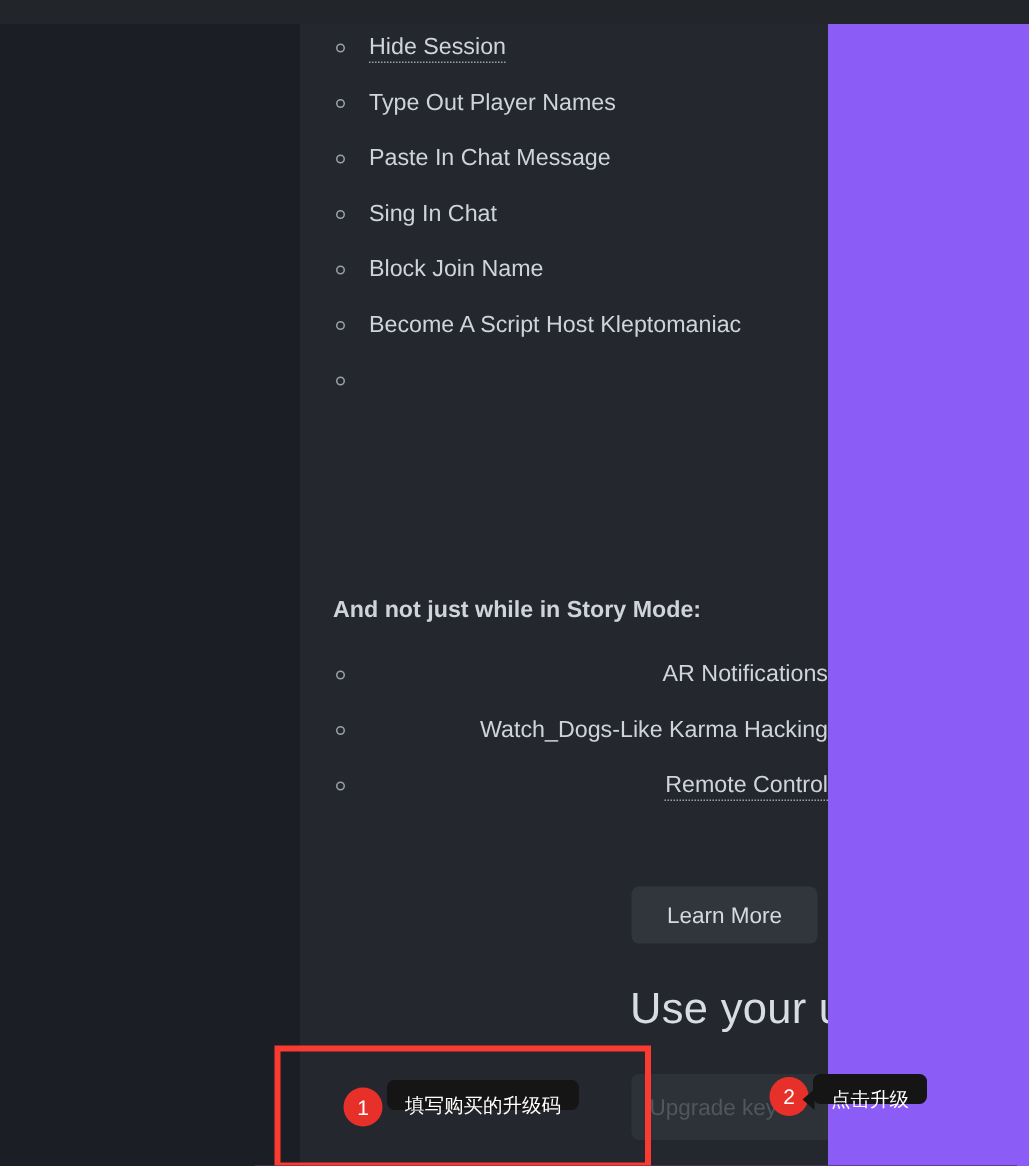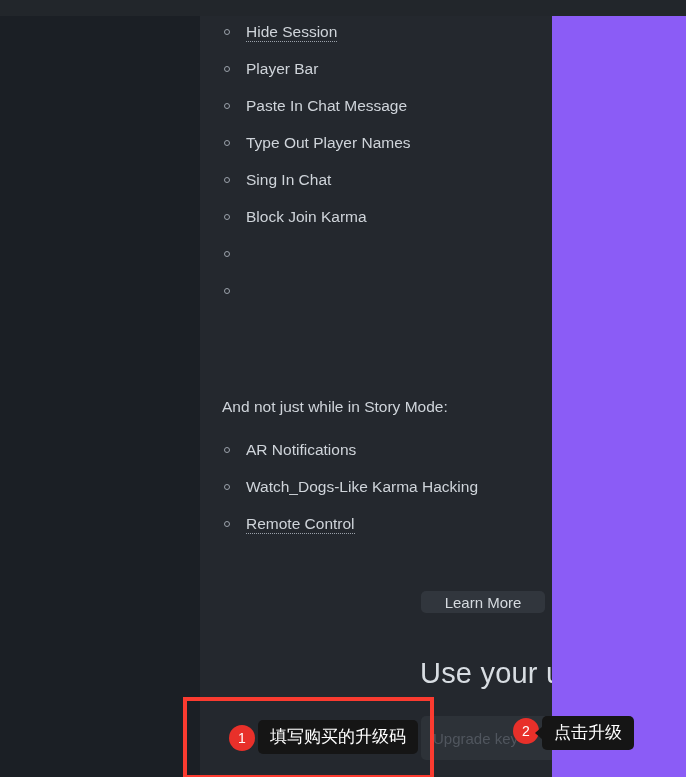--- a/index.html
+++ b/index.html
@@ -243,7 +243,6 @@
 
       <ul id="list-top" class="feature-list">
           <li><span class="bullet"></span><span class="lbl dotted">Hide Session</span></li>
-          <li><span class="bullet"></span><span class="lbl">Player Bar</span></li>
           <li><span class="bullet"></span><span class="lbl">Paste In Chat Message</span></li>
           <li><span class="bullet"></span><span class="lbl">Type Out Player Names</span></li>
           <li><span class="bullet"></span><span class="lbl">Sing In Chat</span></li>

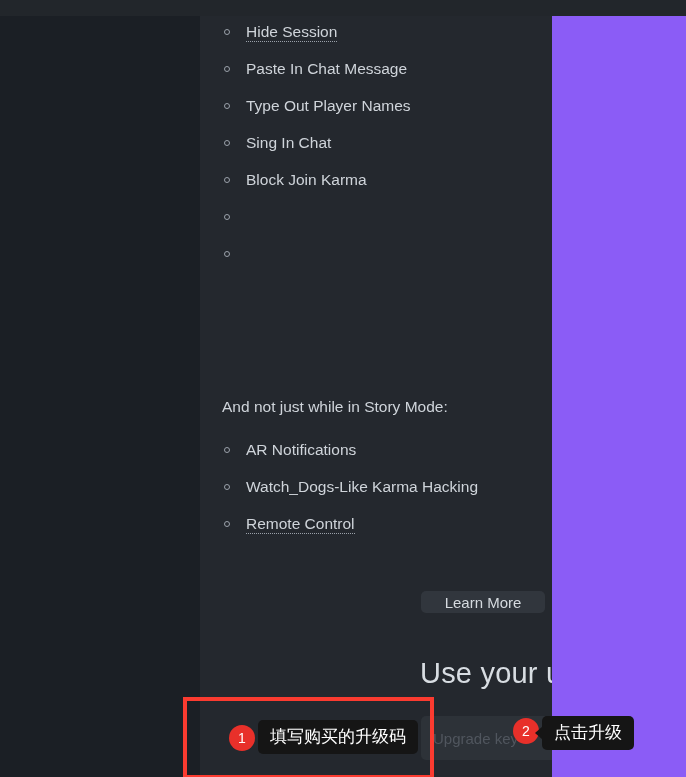--- a/index.html
+++ b/index.html
@@ -243,8 +243,8 @@
 
       <ul id="list-top" class="feature-list">
           <li><span class="bullet"></span><span class="lbl dotted">Hide Session</span></li>
+          <li><span class="bullet"></span><span class="lbl">Type Out Player Names</span></li>
           <li><span class="bullet"></span><span class="lbl">Paste In Chat Message</span></li>
-          <li><span class="bullet"></span><span class="lbl">Type Out Player Names</span></li>
           <li><span class="bullet"></span><span class="lbl">Sing In Chat</span></li>
           <li><span class="bullet"></span><span class="lbl">Block Join Karma</span></li>
           <li><span class="bullet"></span></li>

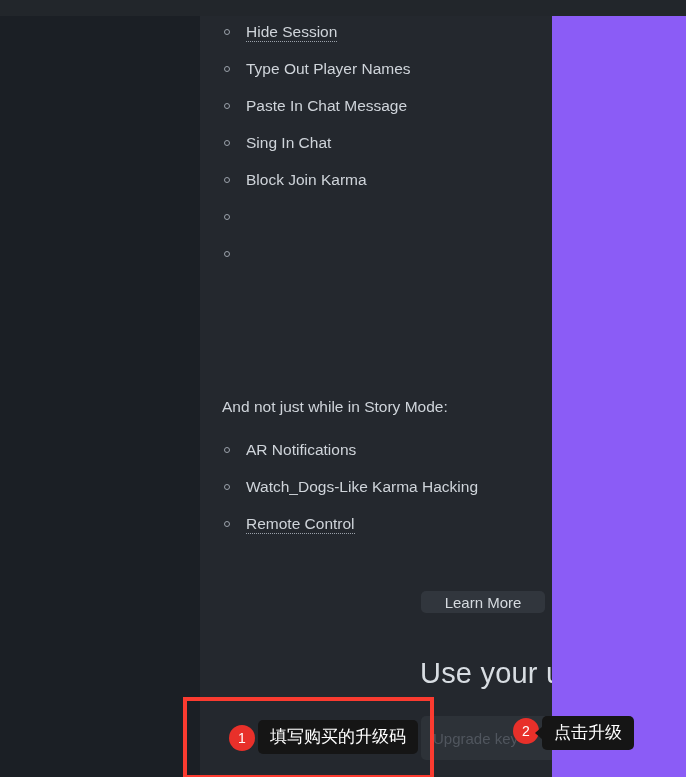--- a/index.html
+++ b/index.html
@@ -246,7 +246,7 @@
           <li><span class="bullet"></span><span class="lbl">Type Out Player Names</span></li>
           <li><span class="bullet"></span><span class="lbl">Paste In Chat Message</span></li>
           <li><span class="bullet"></span><span class="lbl">Sing In Chat</span></li>
-          <li><span class="bullet"></span><span class="lbl">Block Join Karma</span></li>
+          <li><span class="bullet"></span><span class="lbl">Block Join Name</span></li>
           <li><span class="bullet"></span></li>
           <li><span class="bullet"></span></li>
         </ul>

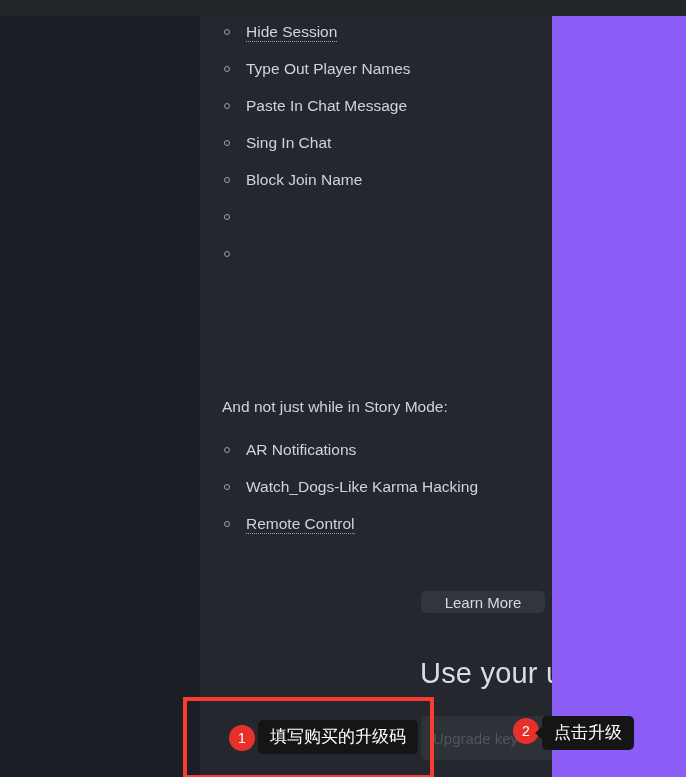--- a/index.html
+++ b/index.html
@@ -247,7 +247,7 @@
           <li><span class="bullet"></span><span class="lbl">Paste In Chat Message</span></li>
           <li><span class="bullet"></span><span class="lbl">Sing In Chat</span></li>
           <li><span class="bullet"></span><span class="lbl">Block Join Name</span></li>
-          <li><span class="bullet"></span></li>
+          <li><span class="bullet"></span><span class="lbl">Become A Script Host Kleptomaniac</span></li>
           <li><span class="bullet"></span></li>
         </ul>
 

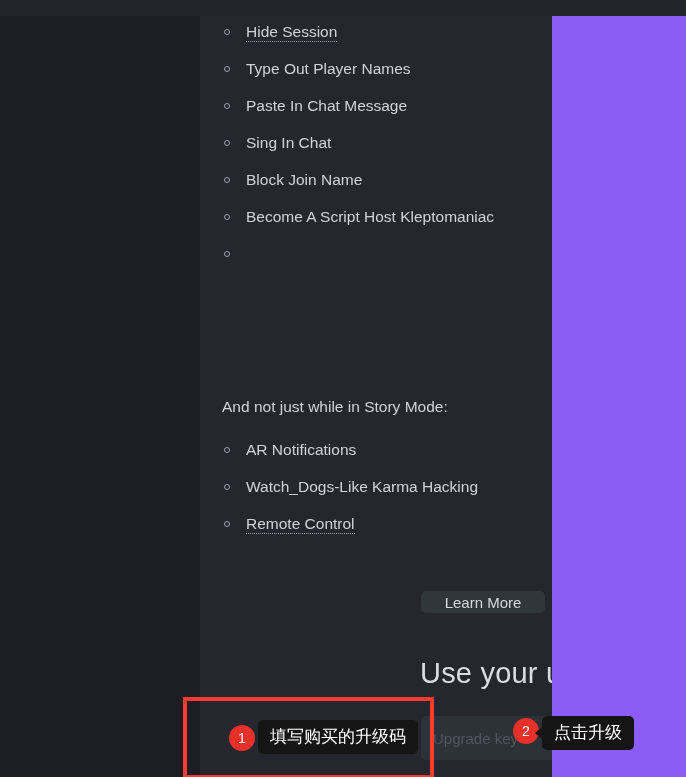--- a/index.html
+++ b/index.html
@@ -115,6 +115,7 @@
     font-size: 15.5px;
     line-height: 20px;
     white-space: nowrap;
+    font-weight: bold;
   }
   #list-bottom { position: absolute; left: 0; top: 415px; width: 352px; }
 

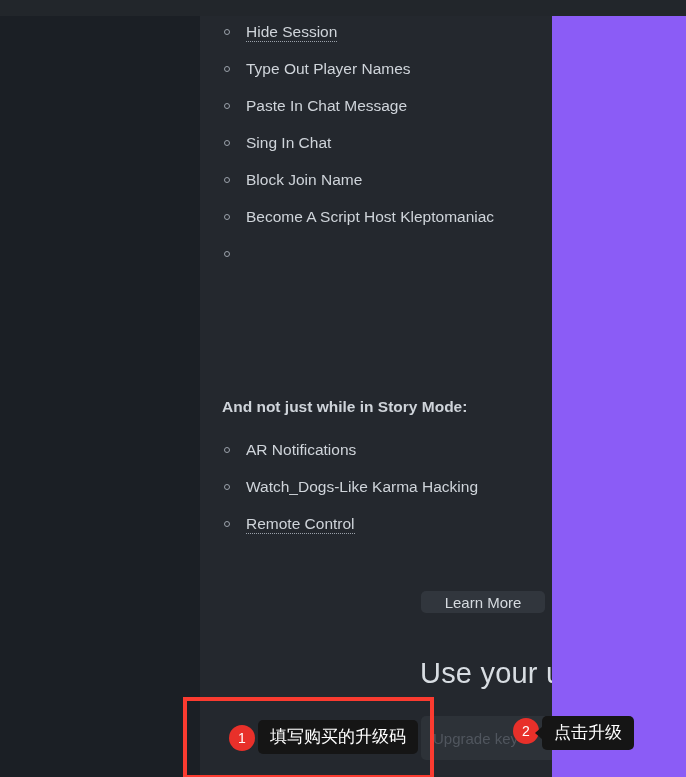--- a/index.html
+++ b/index.html
@@ -117,7 +117,7 @@
     white-space: nowrap;
     font-weight: bold;
   }
-  #list-bottom { position: absolute; left: 0; top: 415px; width: 352px; }
+  #list-bottom { position: absolute; left: 0; top: 415px; width: 352px; text-align: right; }
 
   
   #learn-more-button {

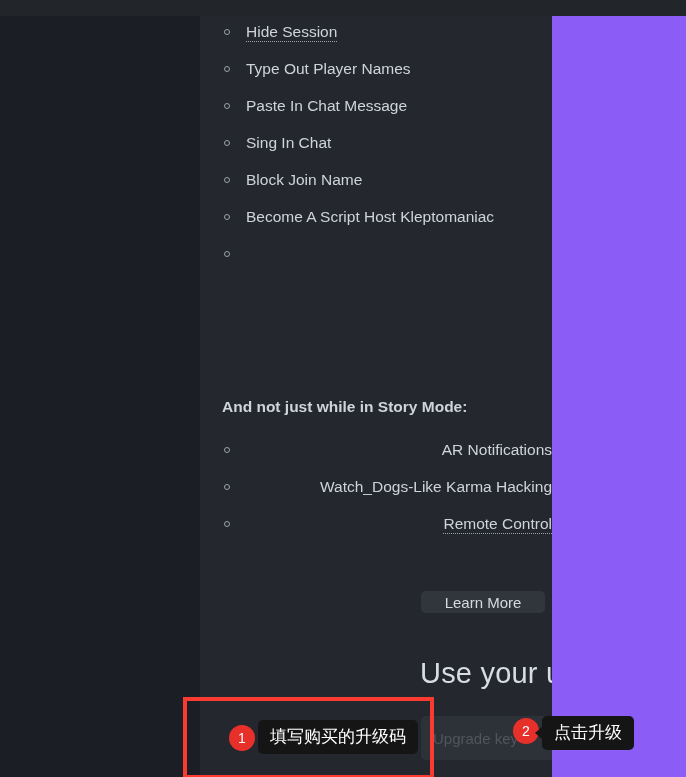--- a/index.html
+++ b/index.html
@@ -125,7 +125,7 @@
     left: 221px;
     top: 575px;
     width: 124px;
-    height: 22px;
+    height: 38px;
     background: #31363d;
     border: none;
     border-radius: 5px;

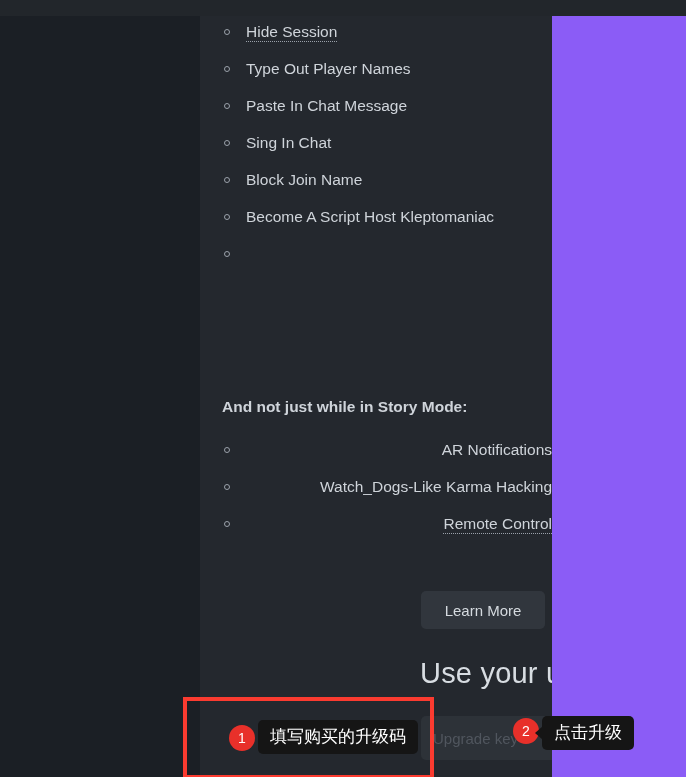--- a/index.html
+++ b/index.html
@@ -211,9 +211,9 @@
     background: #151515;
     color: #ffffff;
     border-radius: 5px;
-    font-size: 17px;
+    font-size: 13px;
     line-height: 34px;
-    height: 34px;
+    height: 20px;
     padding: 0 12px;
     white-space: nowrap;
     font-family: Liberation Serif, serif;

